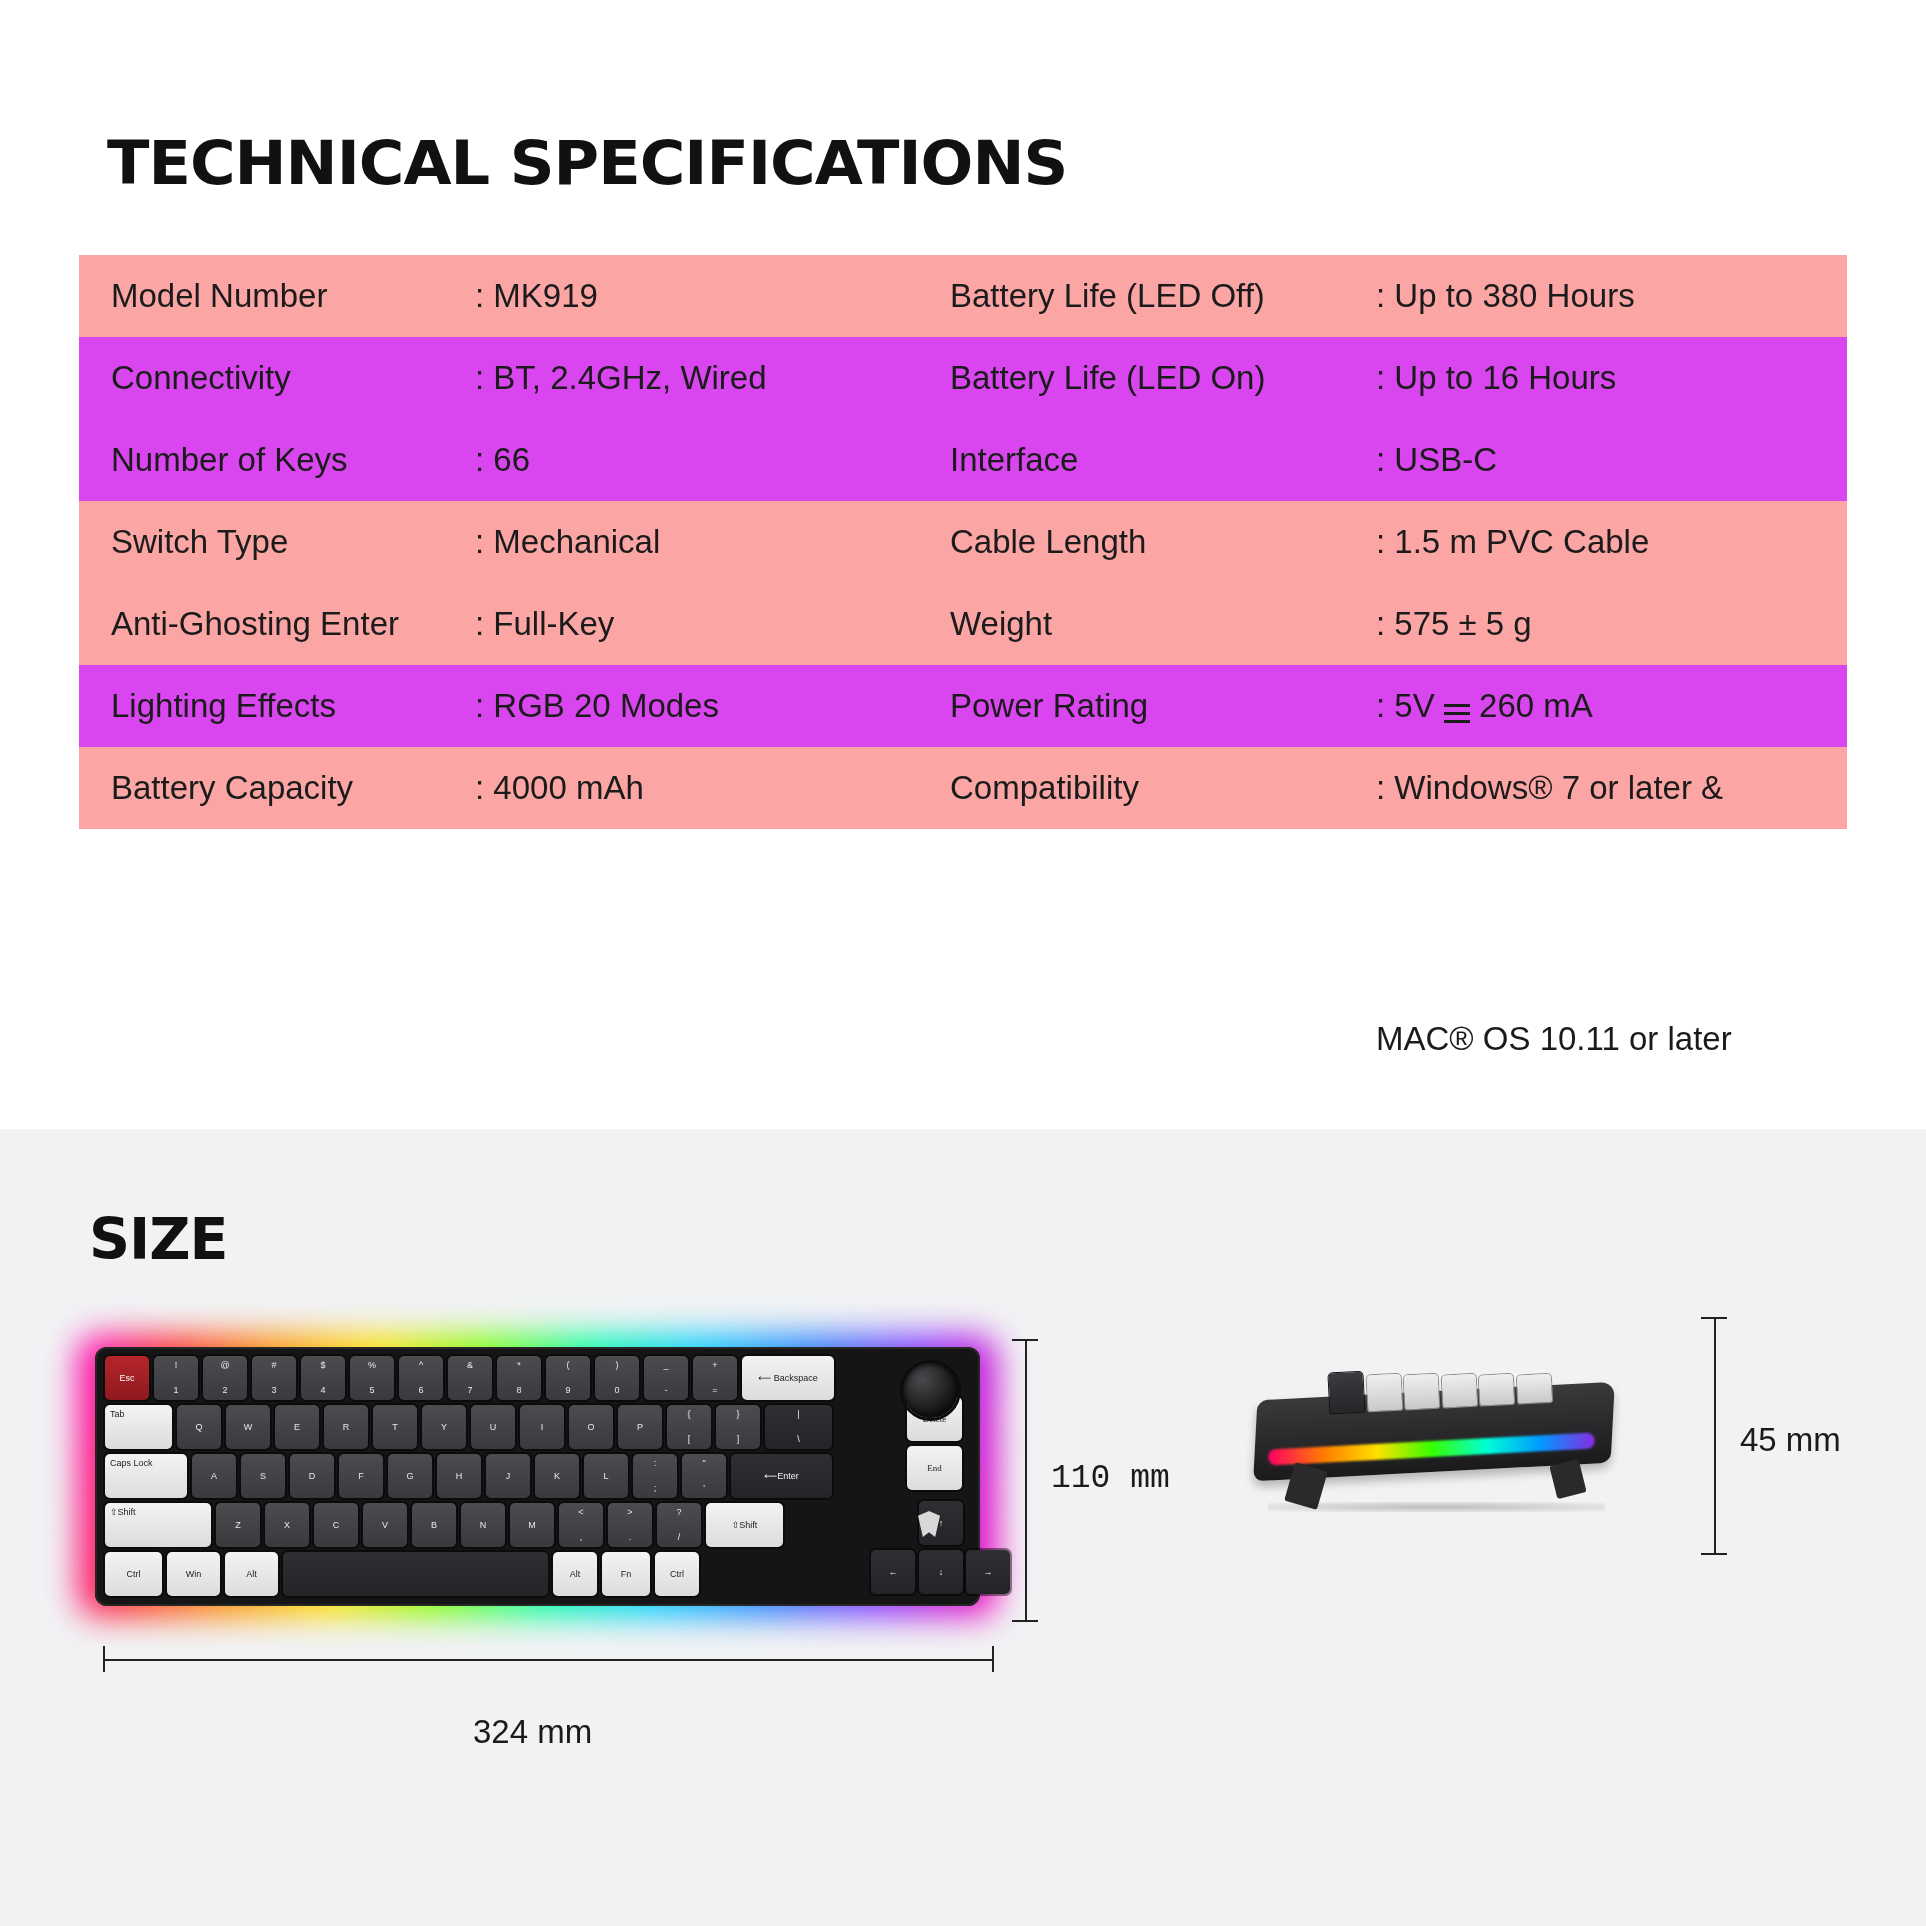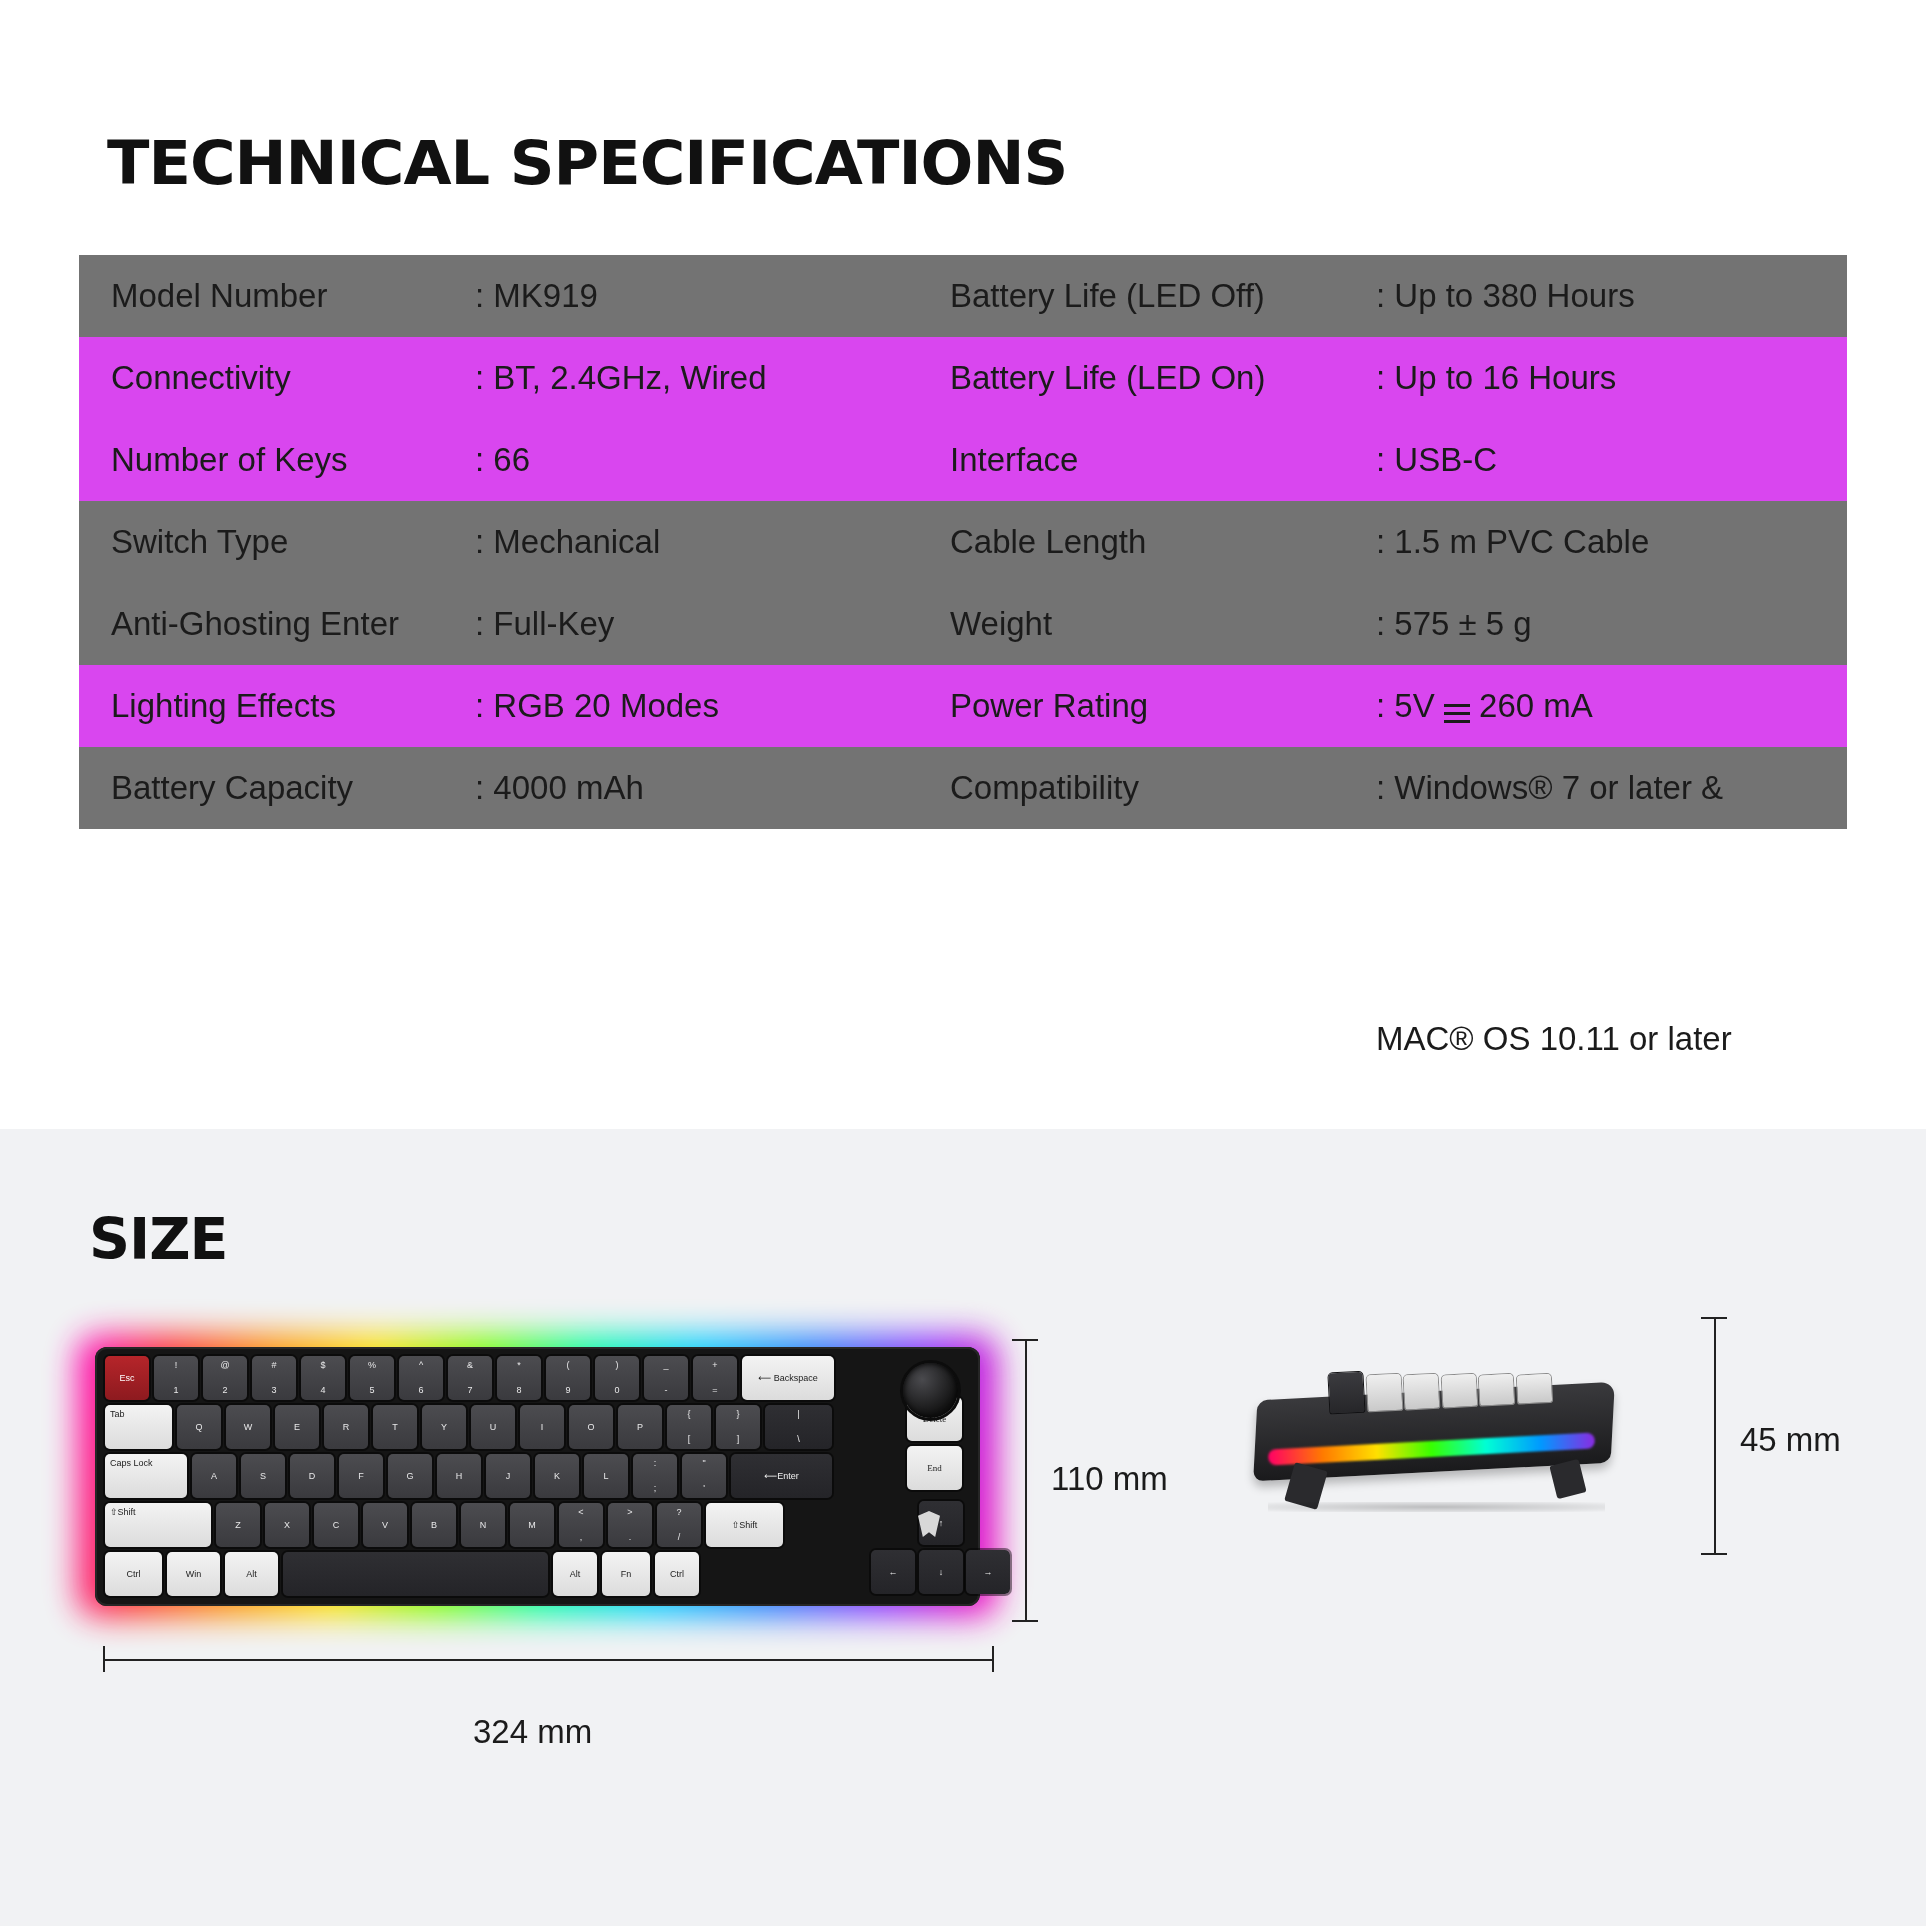--- a/index.html
+++ b/index.html
@@ -50,7 +50,7 @@
     height: 82px;
     align-items: center;
   }
-  .spec-row.odd { background: #737373; }
+  .spec-row.odd { background: #fca5a5; }
   .spec-row.even { background: #d946ef; }
   .cell-label {
     width: 396px;

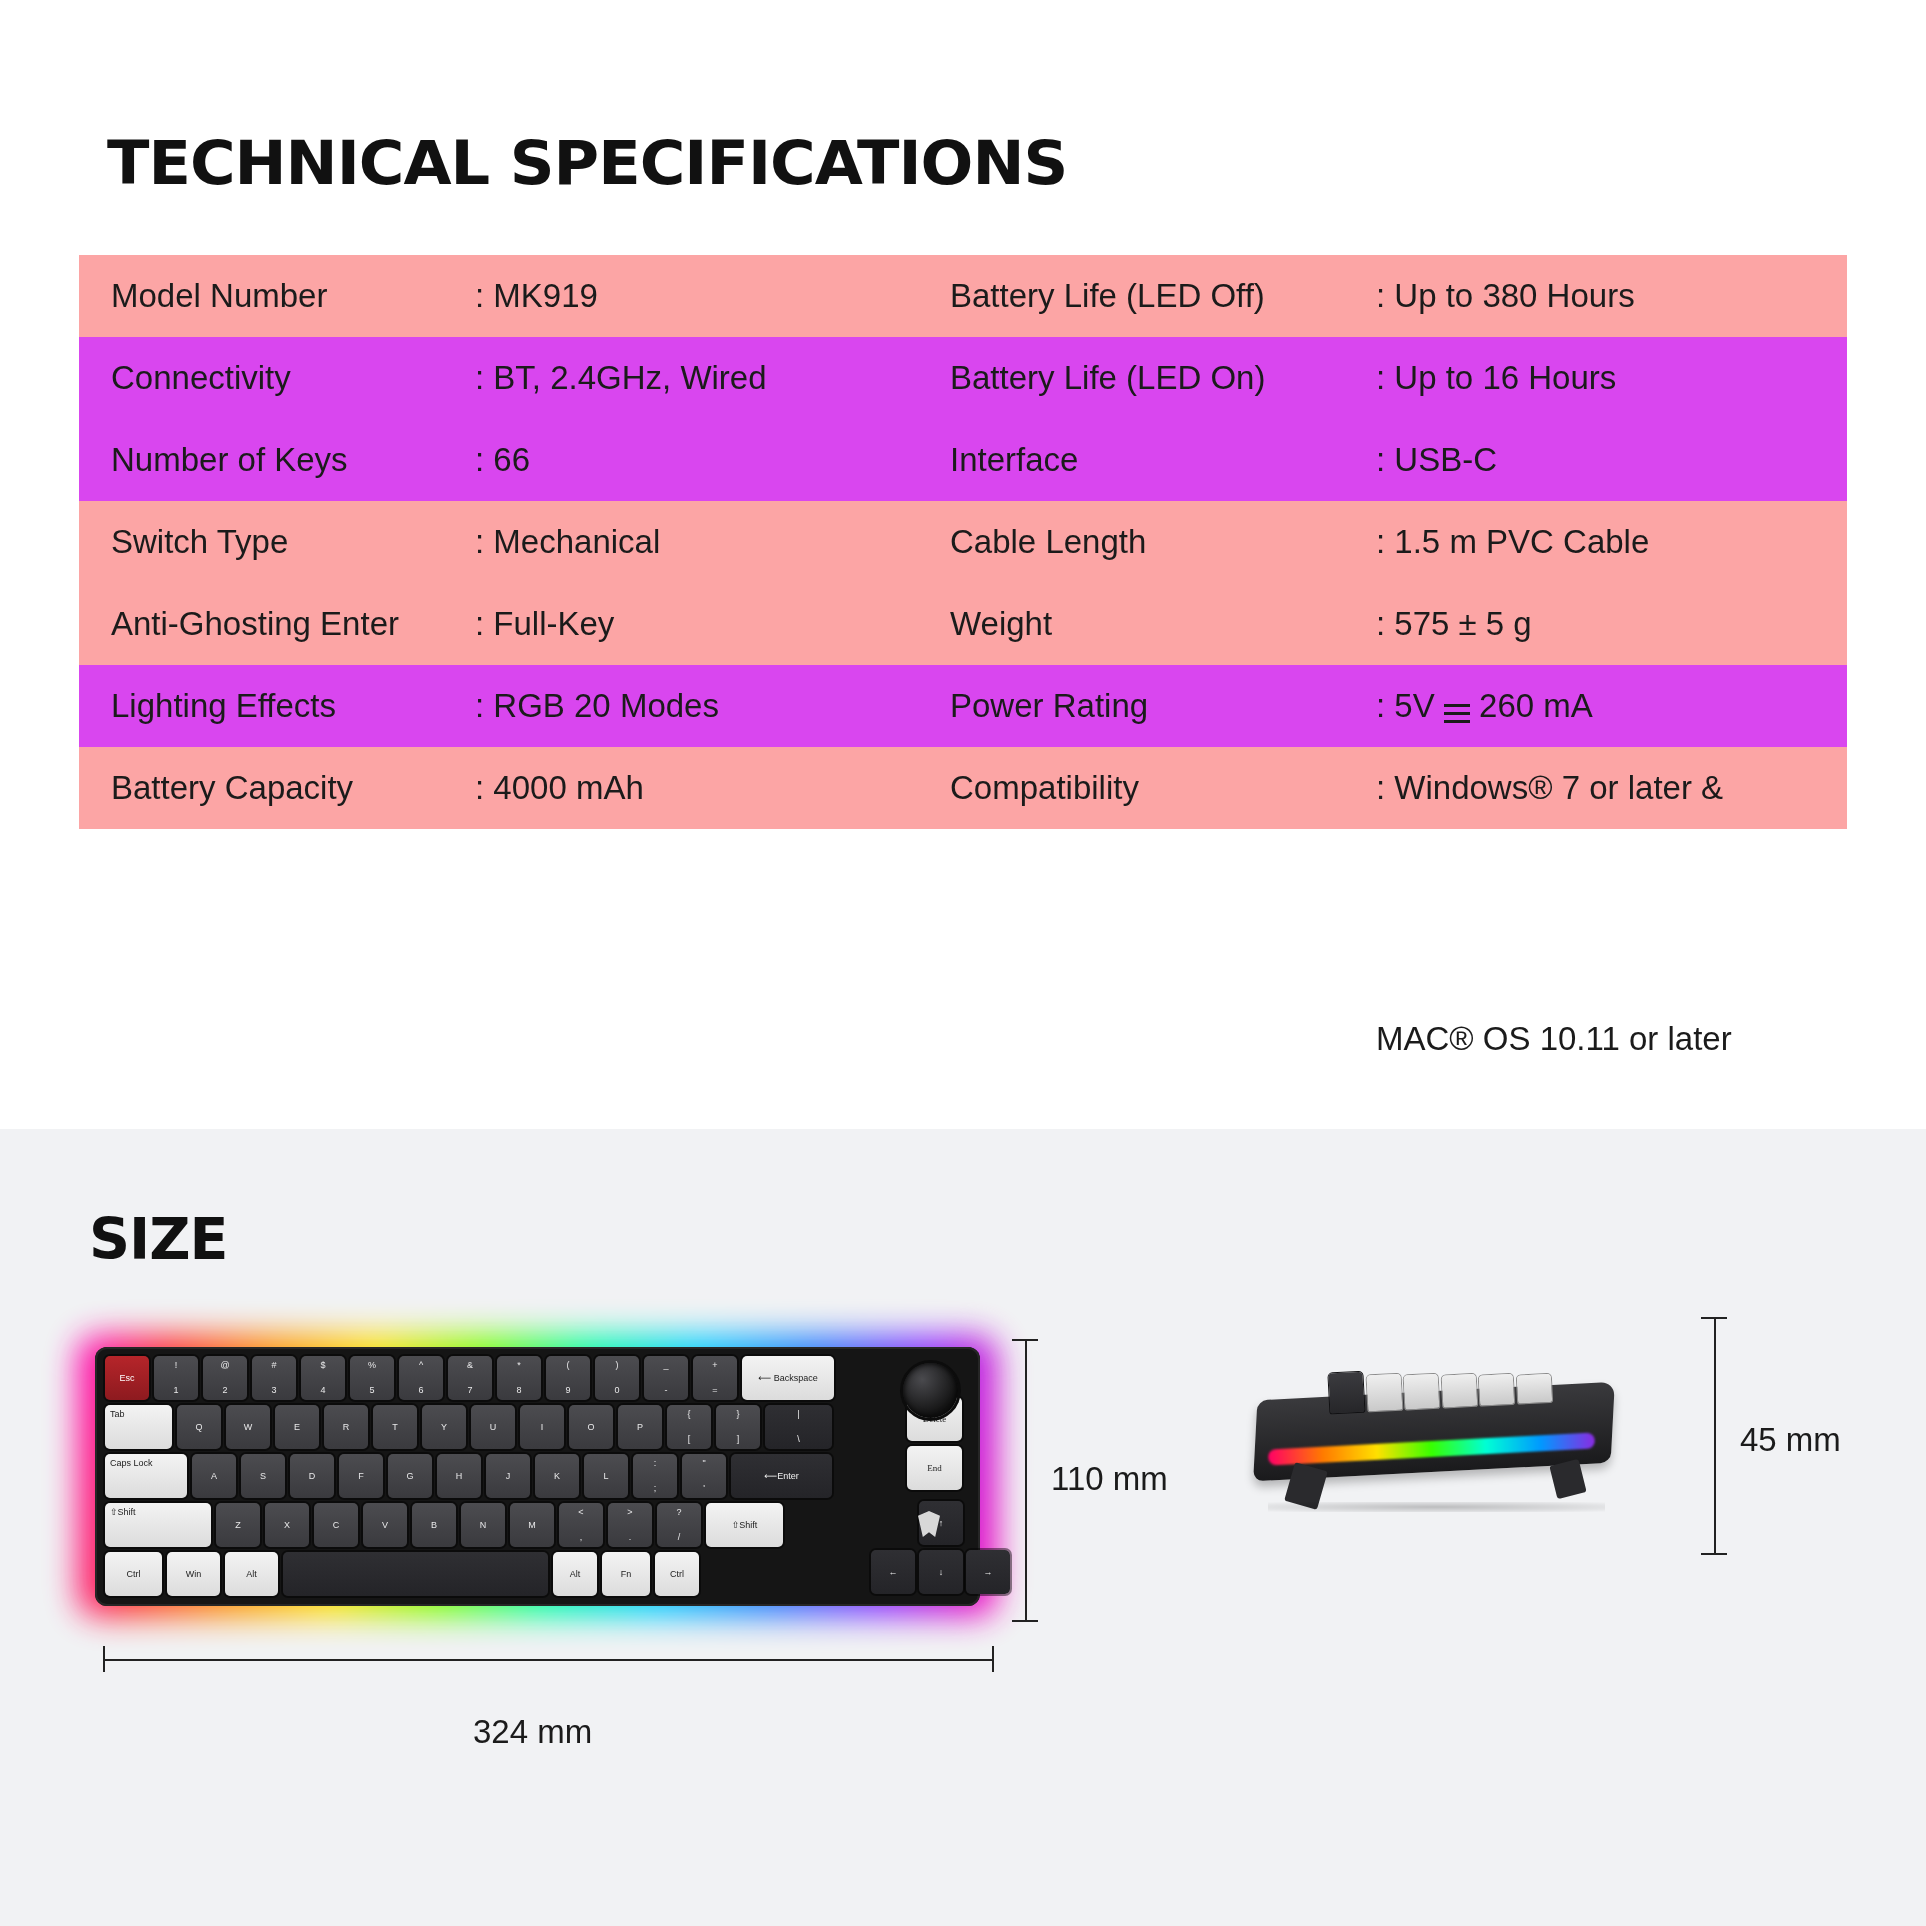--- a/index.html
+++ b/index.html
@@ -697,7 +697,7 @@
       <div class="line t"></div>
       <div class="line b"></div>
   </div>
-  <div class="dim-label" style="left:1051px; top:1460px;">110 mm</div>
+  <div class="dim-label" style="left:1051px; top:1460px;font-family:Liberation Mono, monospace;">110 mm</div>
 
   <div class="dim-h">
     <div class="line h"></div>

